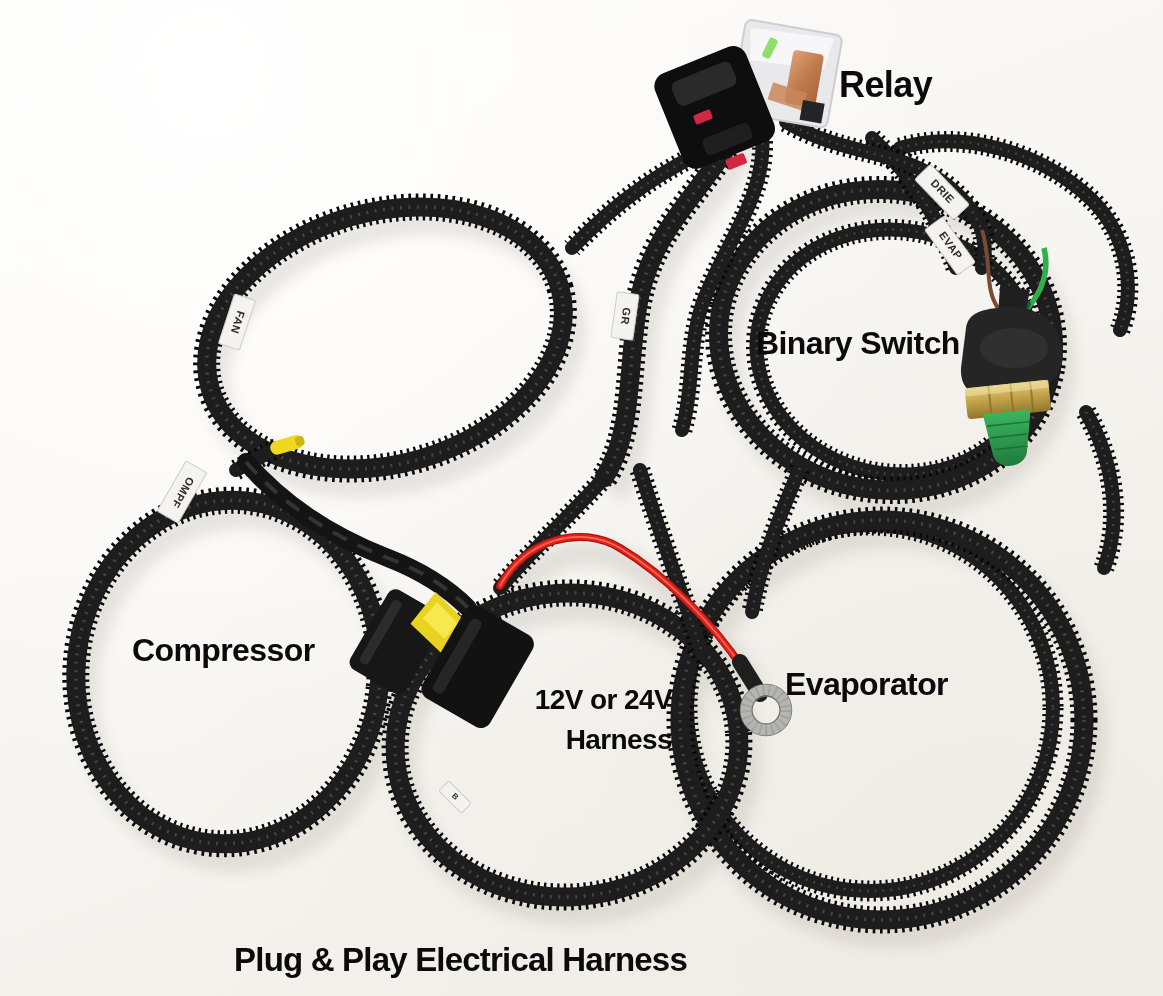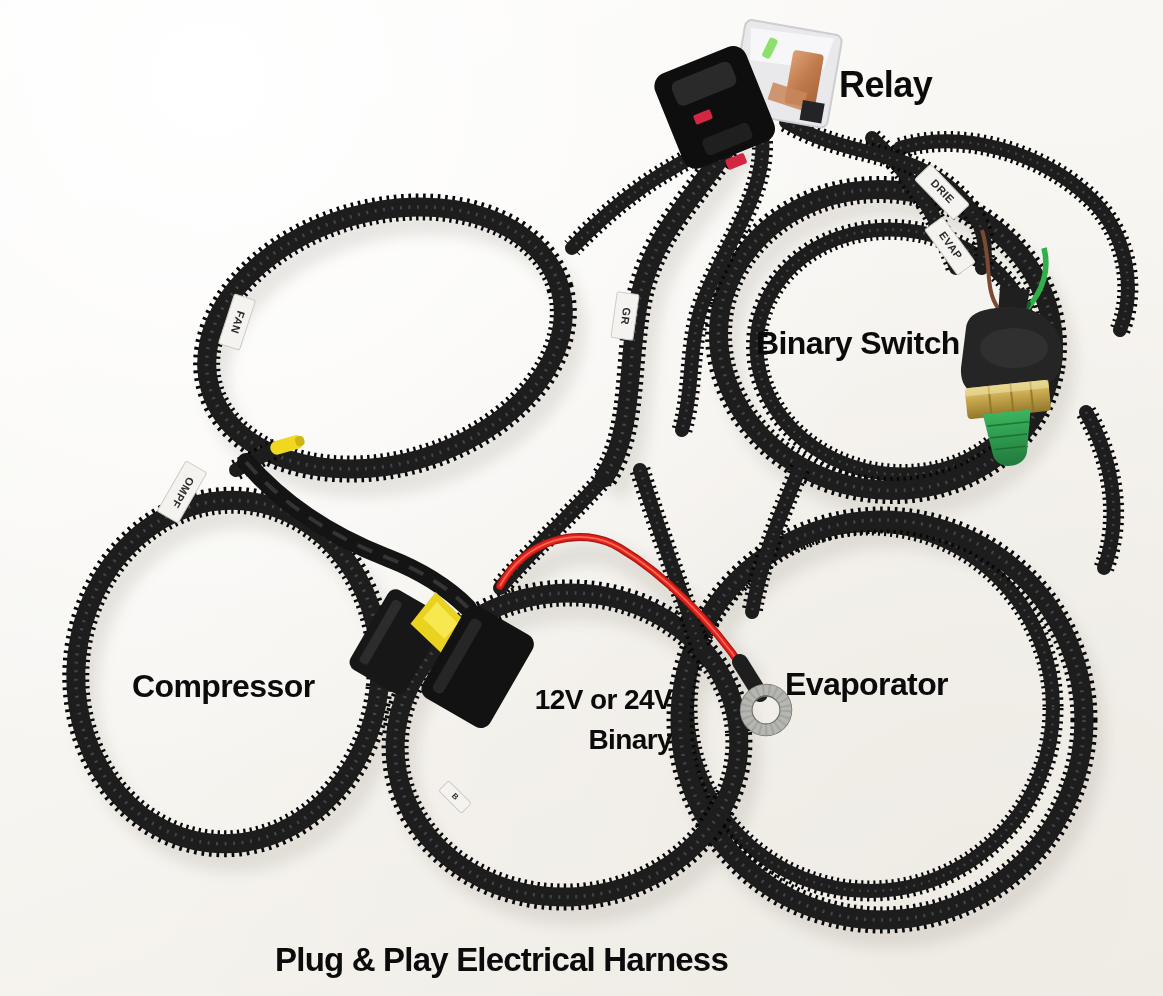--- a/index.html
+++ b/index.html
@@ -37,7 +37,7 @@
   .lbl-relay{left:839px;top:64px;font-size:36px;text-align:right;}
   .lbl-binary{left:756px;top:325px;font-size:32px;}
   .lbl-condenser{left:284px;top:388px;font-size:32px;}
-  .lbl-compressor{left:132px;top:668px;font-size:32px;}
+  .lbl-compressor{left:132px;top:632px;font-size:32px;}
   .lbl-evaporator{left:785px;top:666px;font-size:32px;}
   .lbl-battery{left:448px;top:680px;width:224px;text-align:right;font-size:28px;line-height:40px;white-space:normal;}
   .lbl-title{left:0;top:941px;width:921px;text-align:center;font-size:33px;letter-spacing:-0.8px;padding-left:41px;}

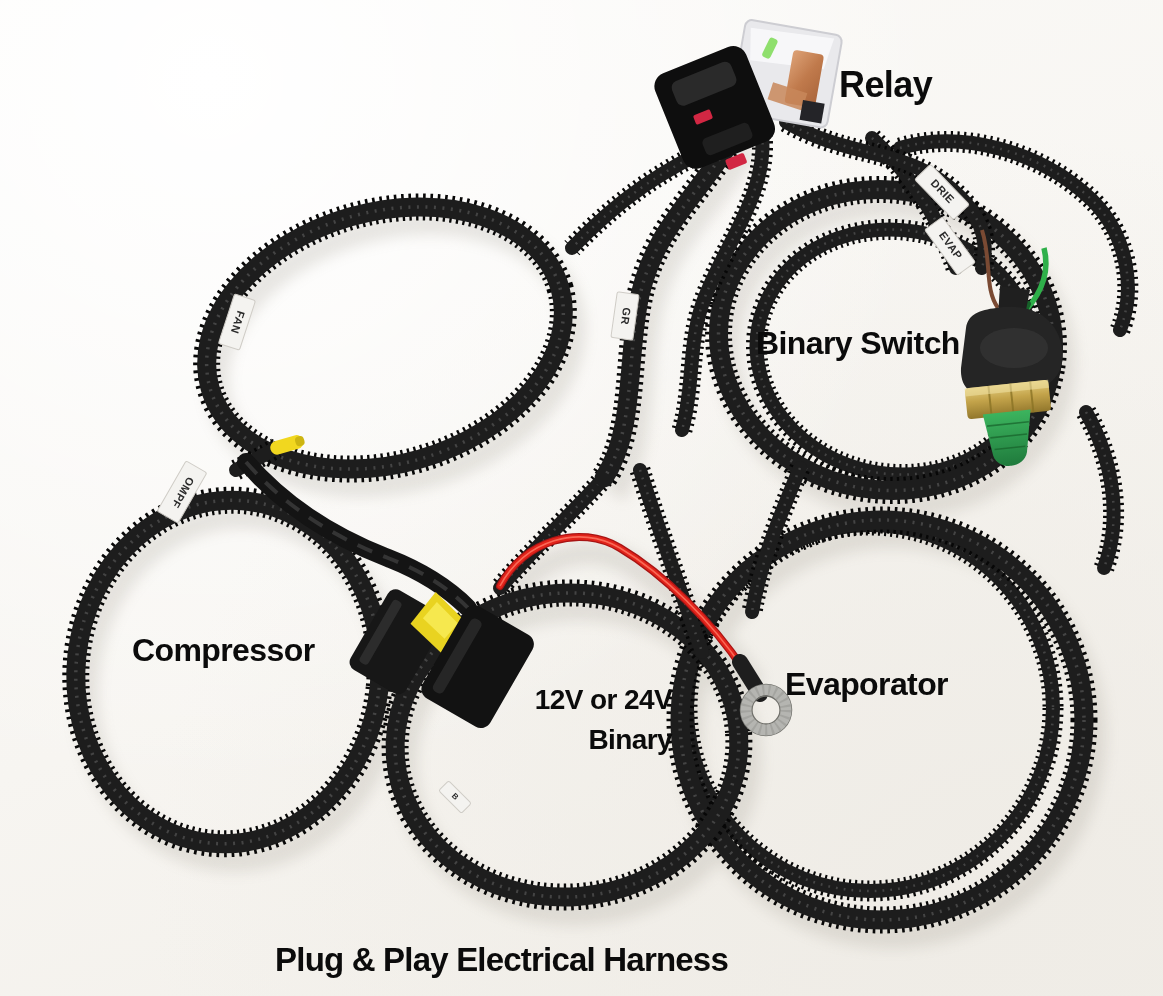--- a/index.html
+++ b/index.html
@@ -278,7 +278,7 @@
   <div class="lbl lbl-evaporator">Evaporator</div>
   <div class="lbl lbl-battery">
     <div>12V or 24V</div>
-    <div>Binary</div>
+    <div>Harness</div>
   </div>
   <div class="lbl lbl-title">Plug &amp; Play Electrical Harness</div>
 

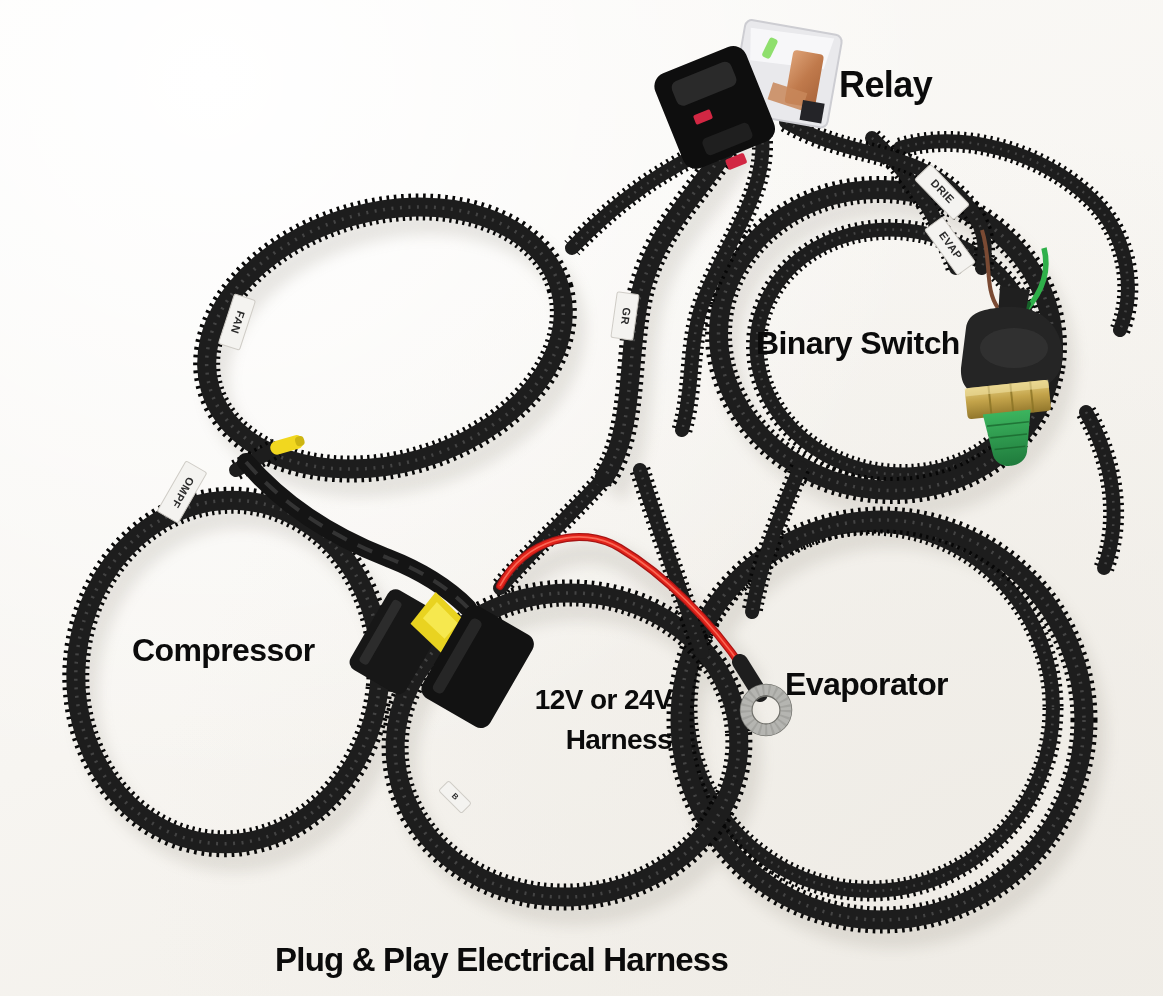--- a/index.html
+++ b/index.html
@@ -40,7 +40,7 @@
   .lbl-compressor{left:132px;top:632px;font-size:32px;}
   .lbl-evaporator{left:785px;top:666px;font-size:32px;}
   .lbl-battery{left:448px;top:680px;width:224px;text-align:right;font-size:28px;line-height:40px;white-space:normal;}
-  .lbl-title{left:0;top:941px;width:921px;text-align:center;font-size:33px;letter-spacing:-0.8px;padding-left:41px;}
+  .lbl-title{left:0;top:941px;width:921px;text-align:center;font-size:33px;letter-spacing:-0.8px;}
 </style>
 </head>
 <body>

